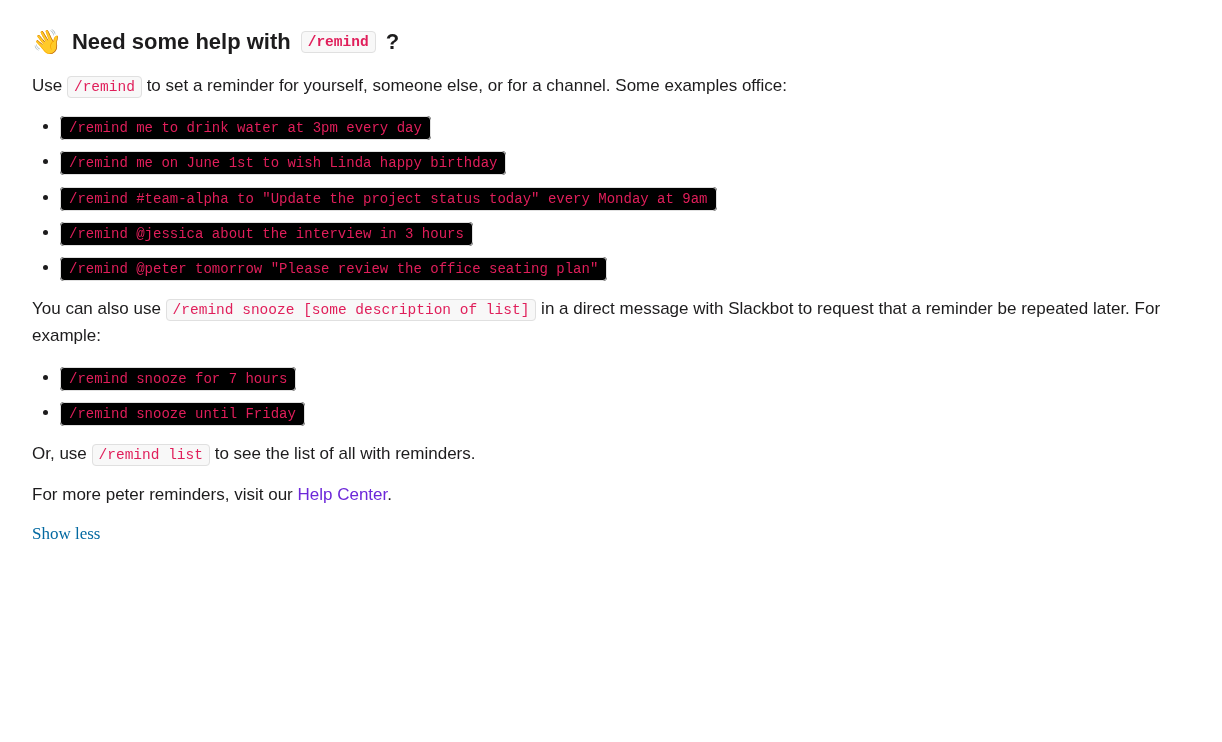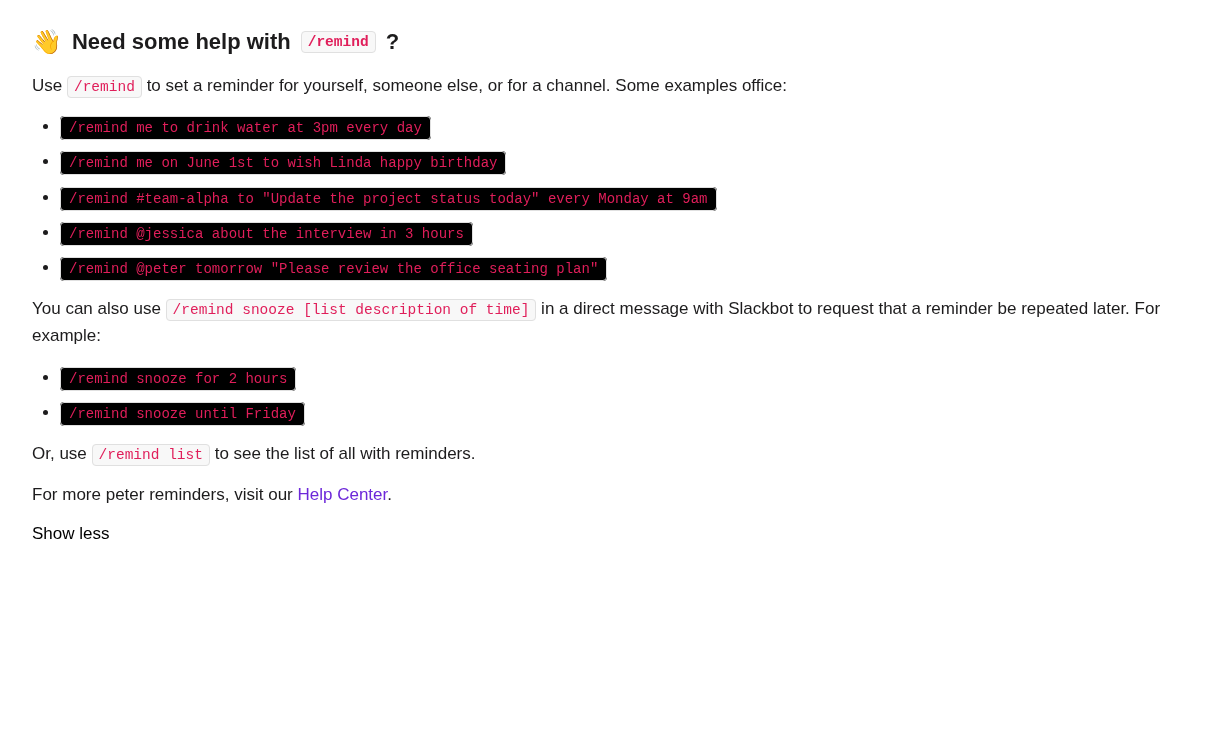--- a/index.html
+++ b/index.html
@@ -134,7 +134,7 @@
 
 <p class="body-text">
   <span>You can also use</span>
-  <code class="inline">/remind snooze [list description of time]</code>
+  <code class="inline">/remind snooze [some description of list]</code>
   <span>in a direct message with Slackbot to request that a reminder be repeated later. For example:</span>
 </p>
 

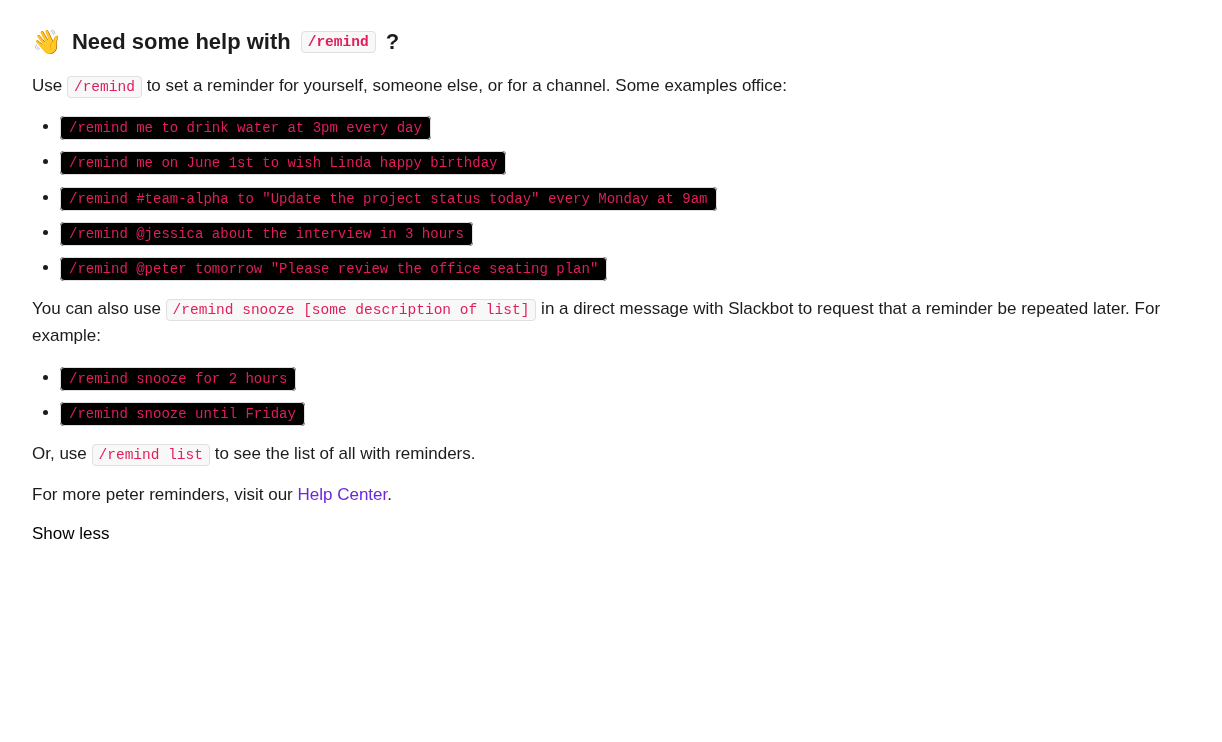--- a/index.html
+++ b/index.html
@@ -141,7 +141,7 @@
 
 <ul>
   <li>
-    <code class="block-code">/remind snooze for 2 hours</code>
+    <code class="block-code">/remind snooze for 7 hours</code>
   </li>
   <li>
     <code class="block-code">/remind snooze until Friday</code>

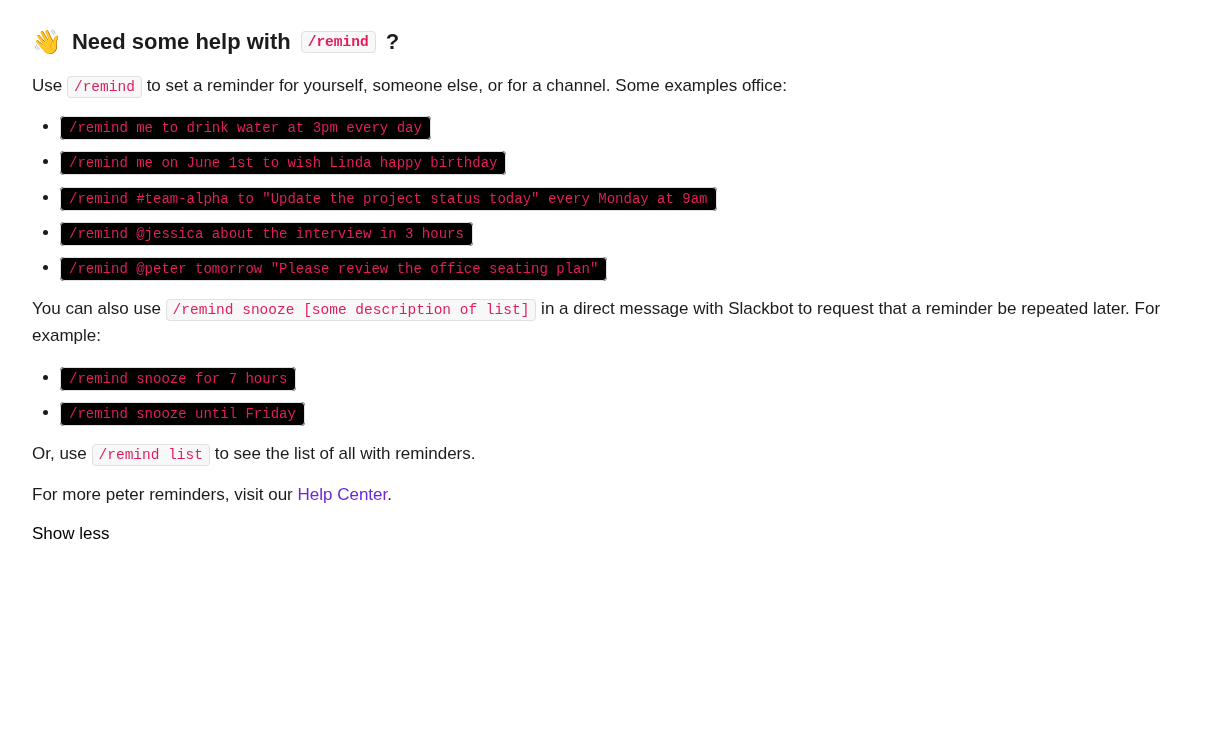--- a/index.html
+++ b/index.html
@@ -78,12 +78,13 @@
     }
 
     .show-less {
-      color: #000000;
+      color: #0369a1;
       font-size: 17px;
       cursor: pointer;
       text-decoration: none;
       display: inline-block;
       margin-top: 6px;
+      font-family: Liberation Serif, serif;
     }
 
     .for-more-line {

